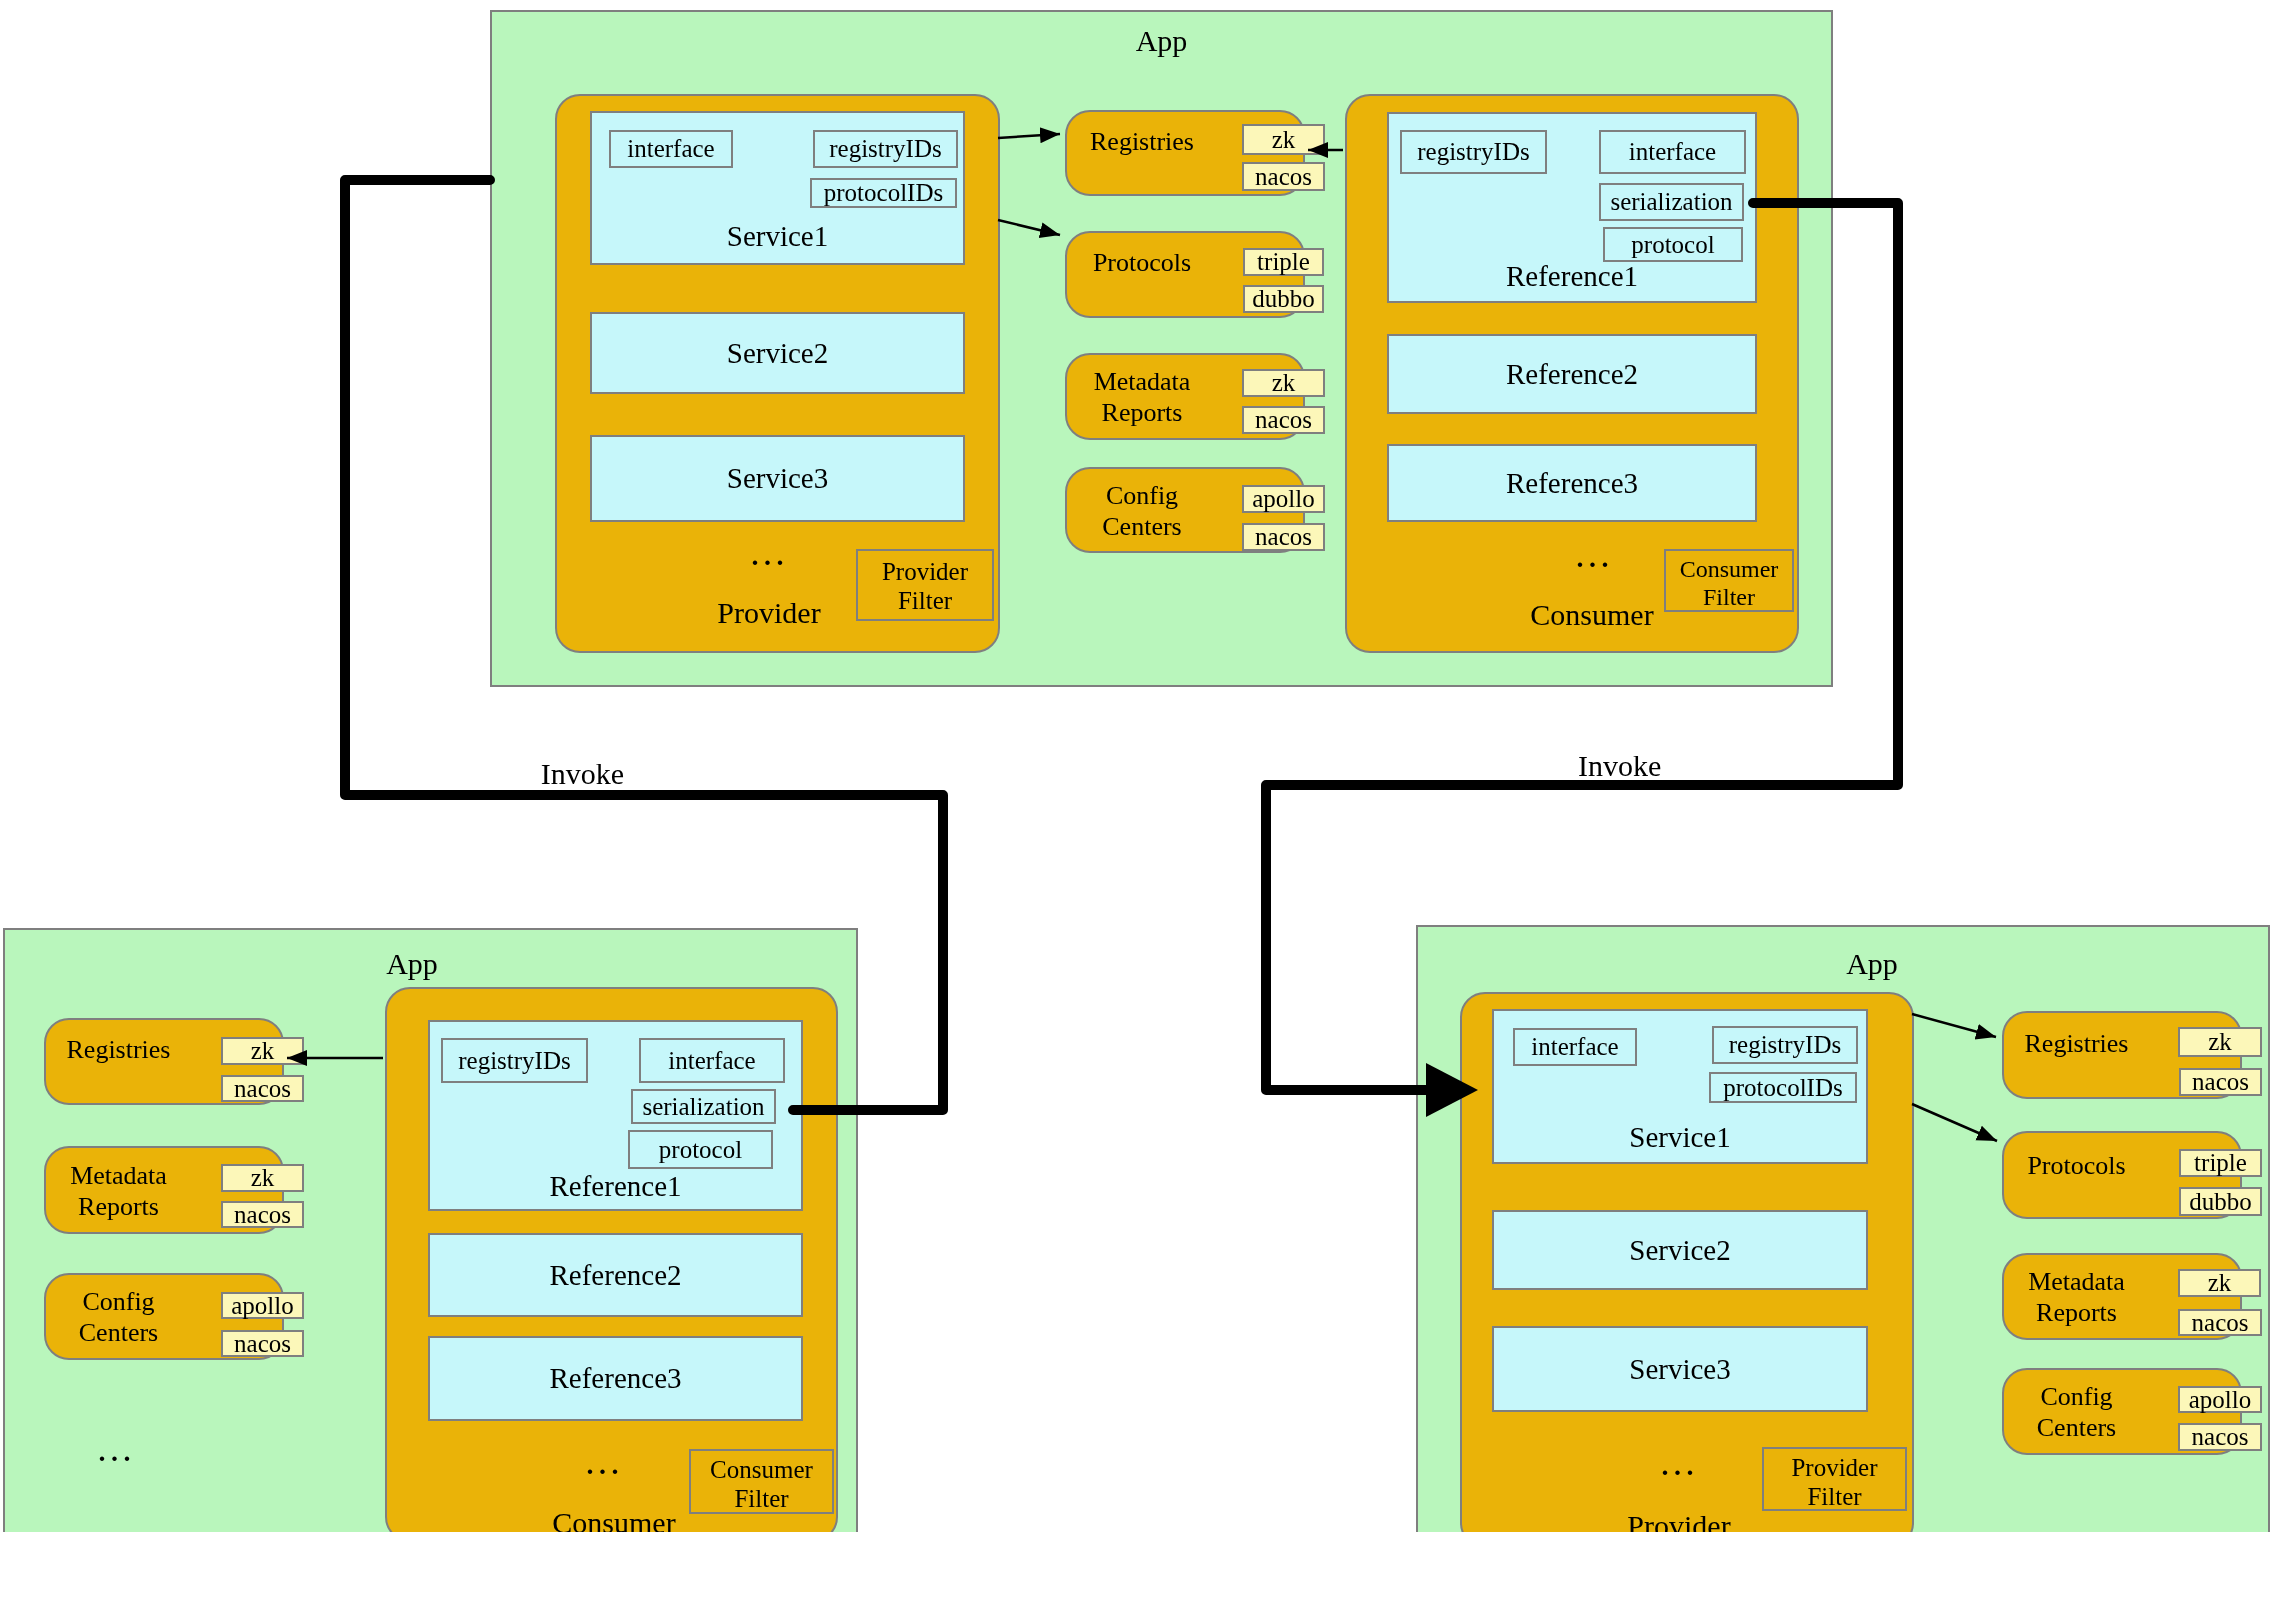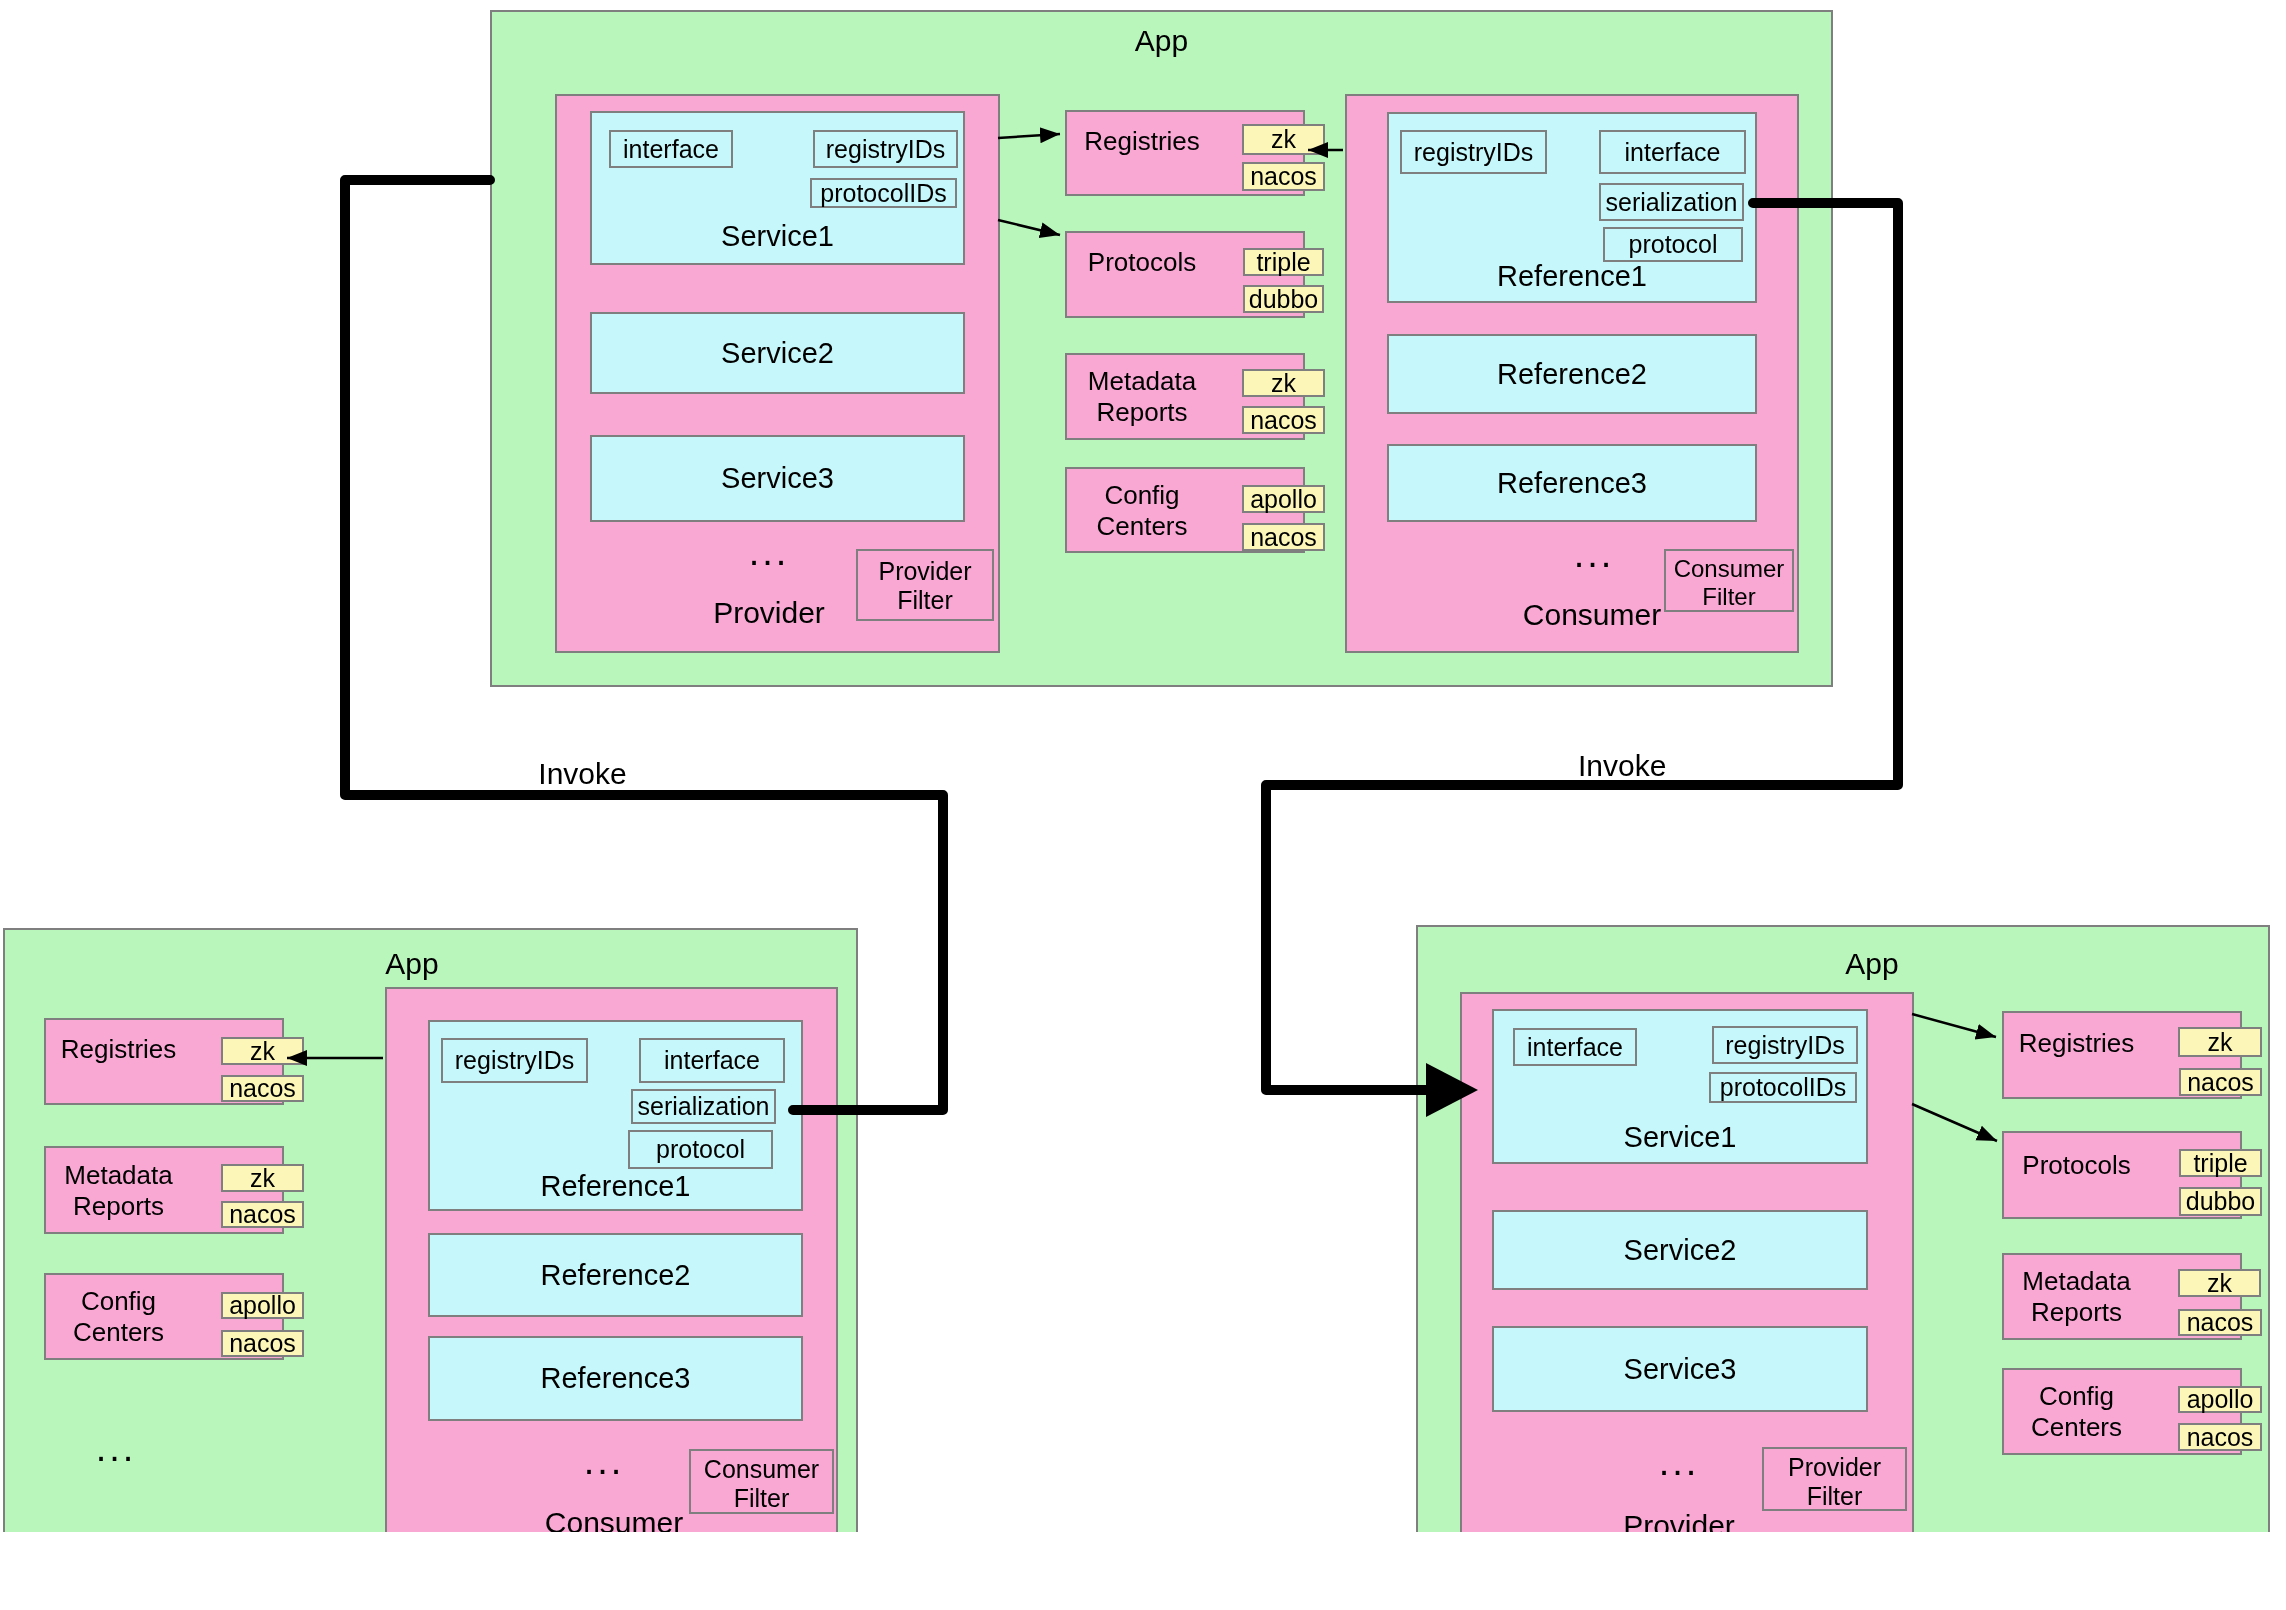--- a/index.html
+++ b/index.html
@@ -4,7 +4,7 @@
 <style>
   html,body{margin:0;padding:0;background:#fff;}
   #canvas{position:relative;width:2286px;height:1532px;background:#ffffff;
-          font-family:Liberation Sans, sans-serif;color:#000;overflow:hidden;}
+          font-family:Liberation Serif, serif;color:#000;overflow:hidden;}
   .box{position:absolute;border:2px solid #7f7f7f;box-sizing:border-box;}
   .app{background:#b9f6bc;}
   .pinkbox{background:#f9a8d4;}

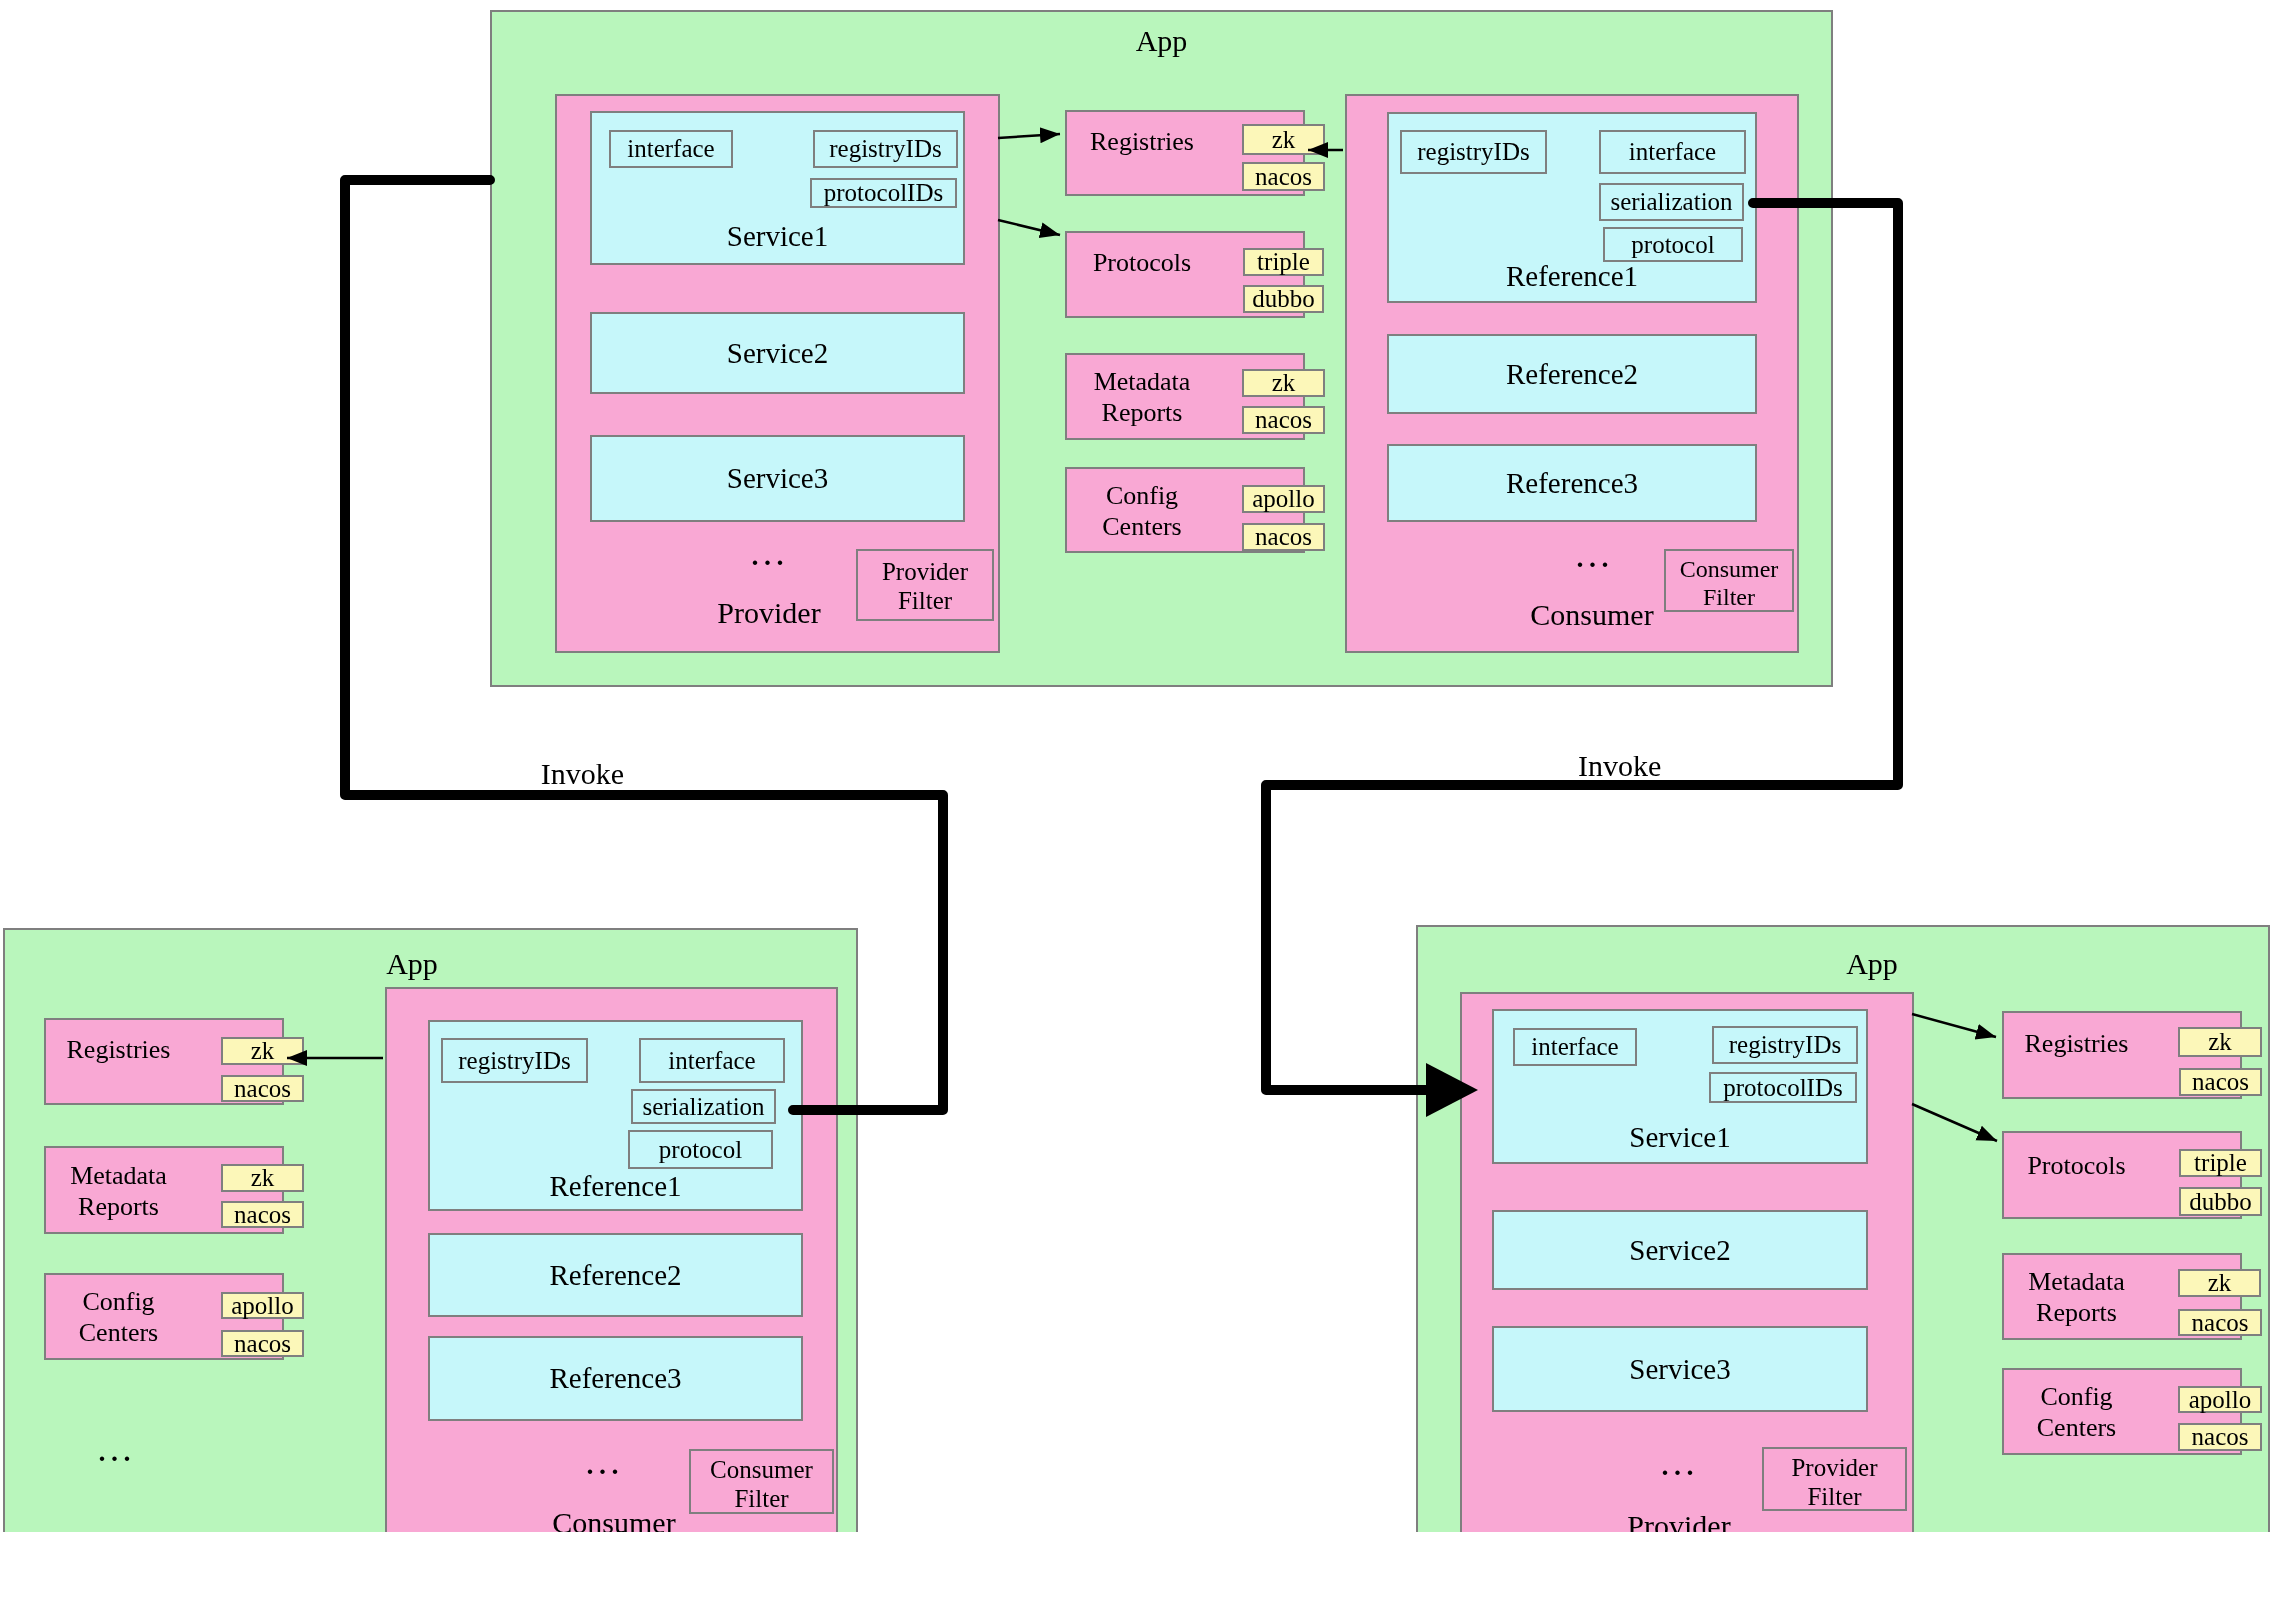--- a/index.html
+++ b/index.html
@@ -7,7 +7,7 @@
           font-family:Liberation Serif, serif;color:#000;overflow:hidden;}
   .box{position:absolute;border:2px solid #7f7f7f;box-sizing:border-box;}
   .app{background:#b9f6bc;}
-  .pinkbox{background:#f9a8d4;}
+  .pinkbox{background:#eab308;border-radius:25px;}
   .cyanbox{background:#c6f7fa;}
   .chip{position:absolute;border:2px solid #7f7f7f;box-sizing:border-box;
         display:flex;align-items:center;justify-content:center;

